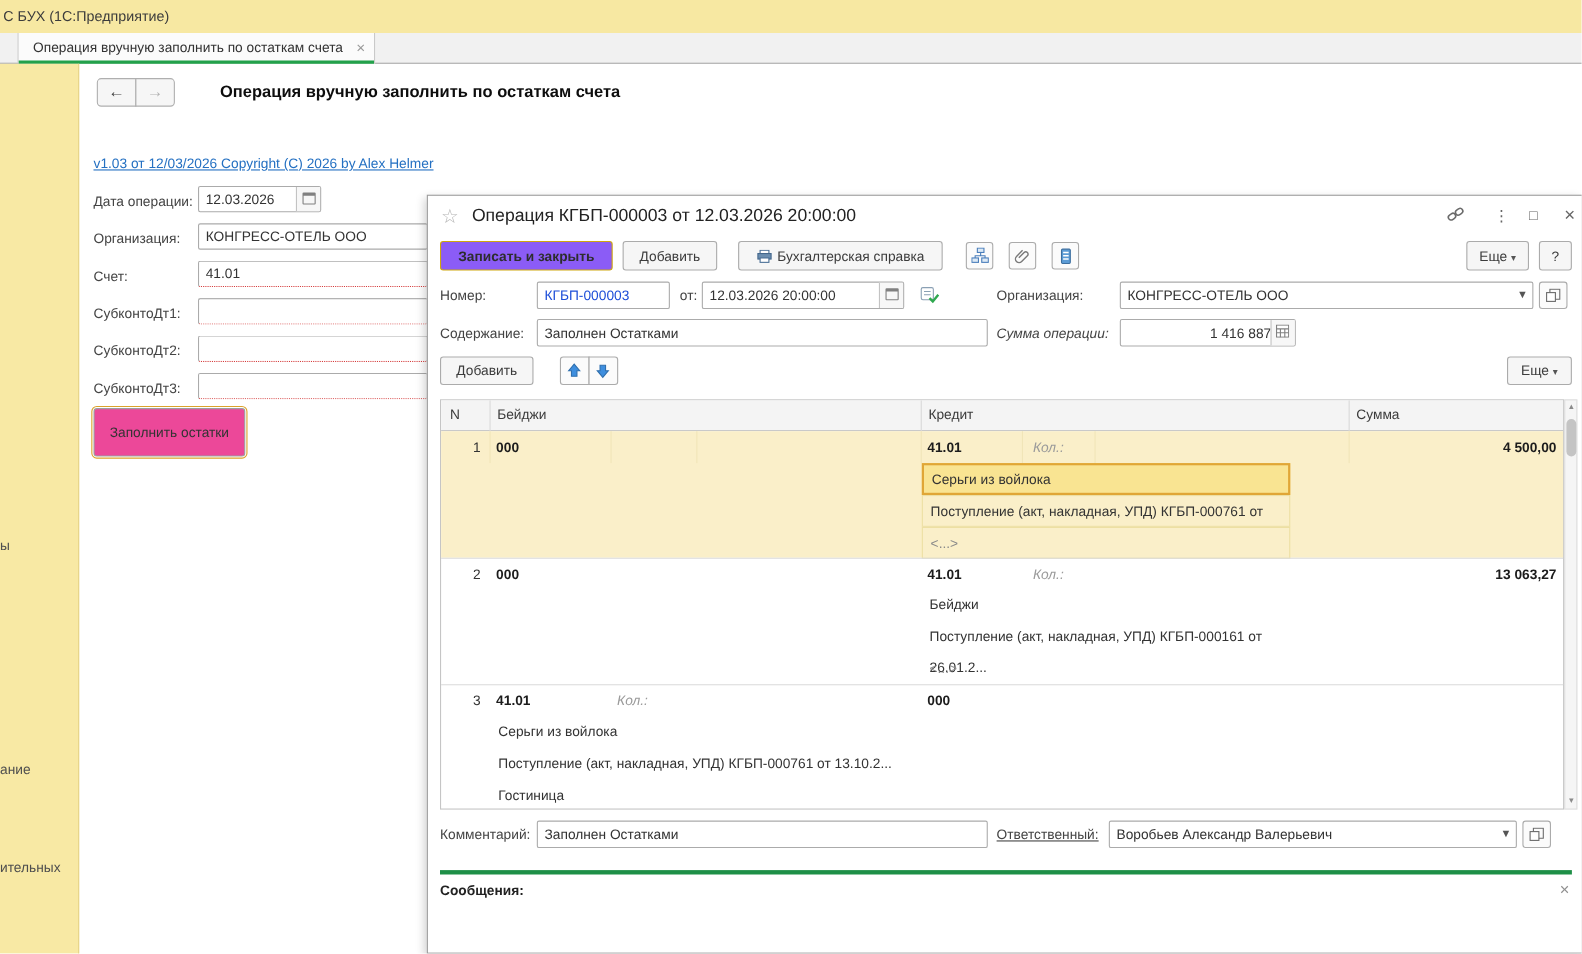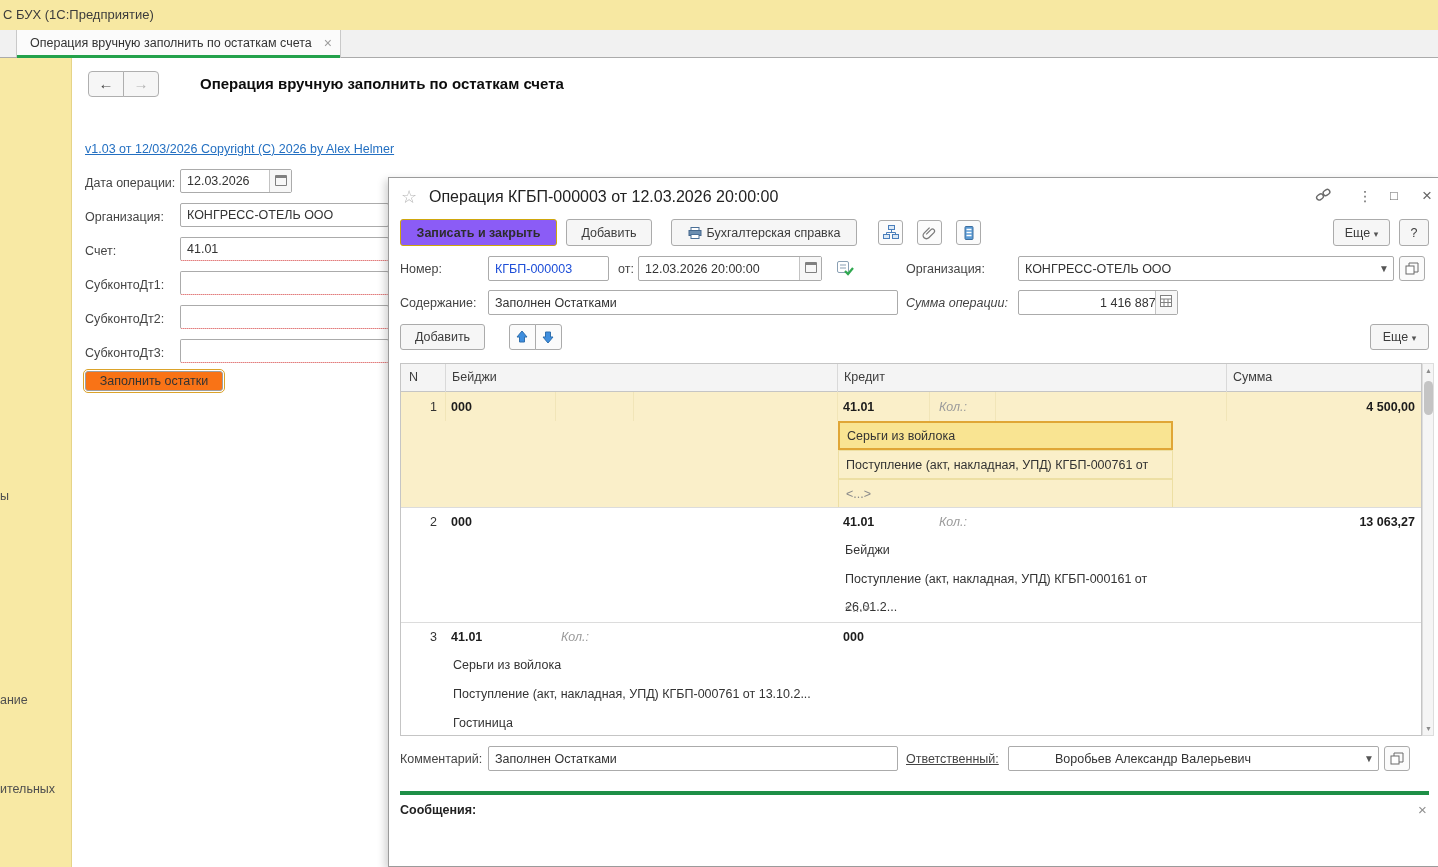--- a/index.html
+++ b/index.html
@@ -35,7 +35,7 @@
   .finp.reddot { border-bottom:1px dotted #D43B3B; }
   .calbtn { position:absolute; right:0; top:0; width:22px; height:22px; border-left:1px solid #C3C3C3; background:#F7F7F7; cursor:pointer; }
   .calglyph { position:absolute; left:5px; top:5px; width:12px; height:11px; border:1px solid #808080; border-top:3px solid #808080; border-radius:1px; }
-  .fillbtn { position:absolute; left:85px; top:371px; width:138px; height:20px; background:#f97316; border:1px solid #9E9E9E; border-radius:3px; outline:1px solid #DBA32A; outline-offset:1px; font:inherit; color:#333; cursor:pointer; }
+  .fillbtn { position:absolute; left:85px; top:371px; width:138px; height:44px; background:#ec4899; border:1px solid #9E9E9E; border-radius:3px; outline:1px solid #DBA32A; outline-offset:1px; font:inherit; color:#333; cursor:pointer; }
 
   
   .dialog { position:absolute; left:388px; top:177px; width:1051px; height:690px; background:#fff; border:1px solid #9B9B9B; box-shadow:-3px 3px 8px rgba(0,0,0,.18); }

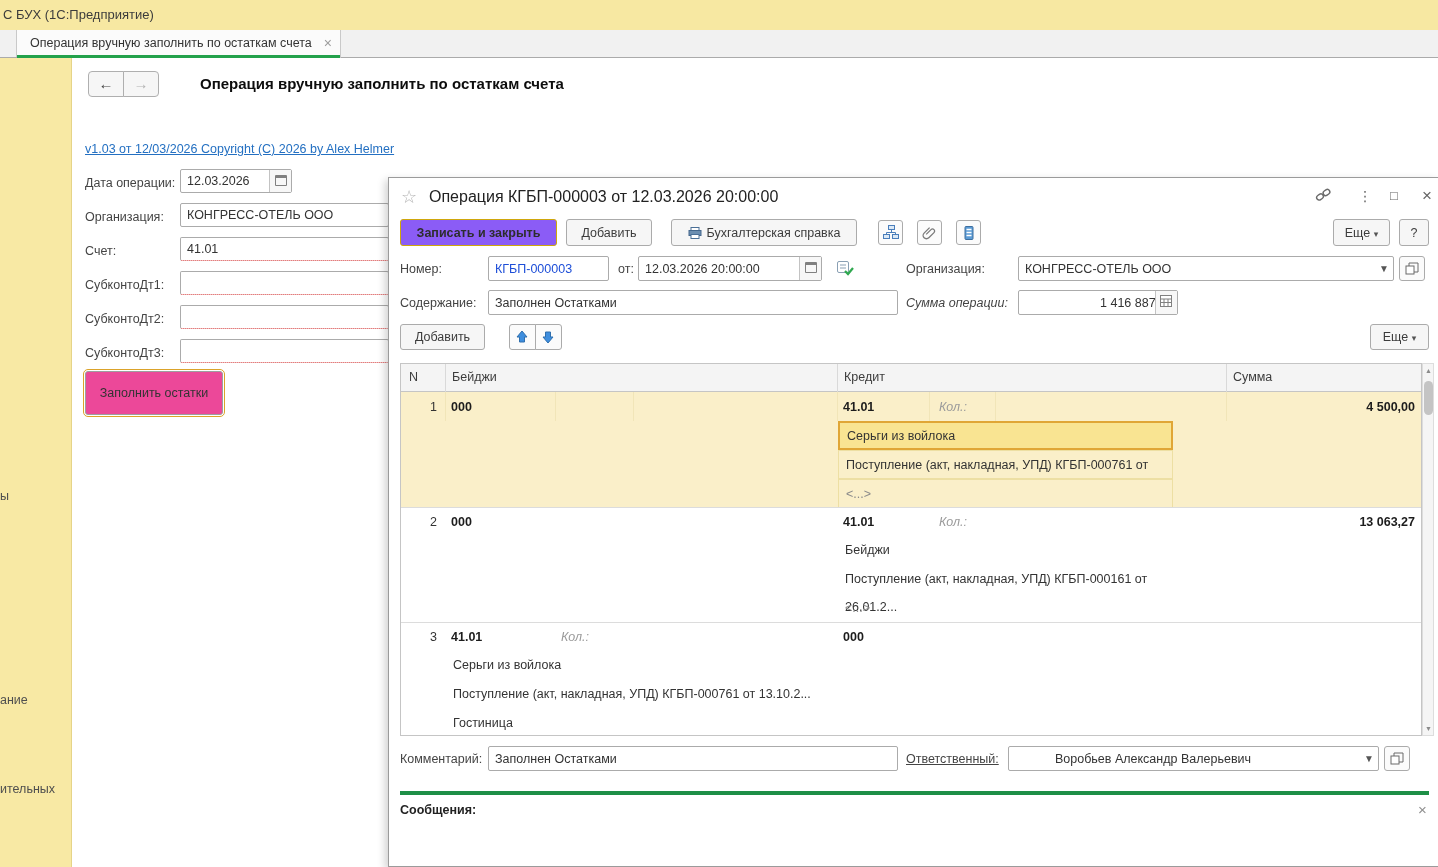--- a/index.html
+++ b/index.html
@@ -320,7 +320,7 @@
     </div>
     <span class="dlabel" style="left:517px; top:574px;text-decoration:underline;">Ответственный:</span>
     <div class="dinp" style="left:619px; top:568px; width:371px;">
-      <input style="width: 351px; margin-left: 40px;" value="Воробьев Александр Валерьевич">
+      <input style="width: 351px;" value="Воробьев Александр Валерьевич">
       <span class="ddarrow">▼</span>
     </div>
     <span class="sqbtn" style="left:995px; top:568px;">

